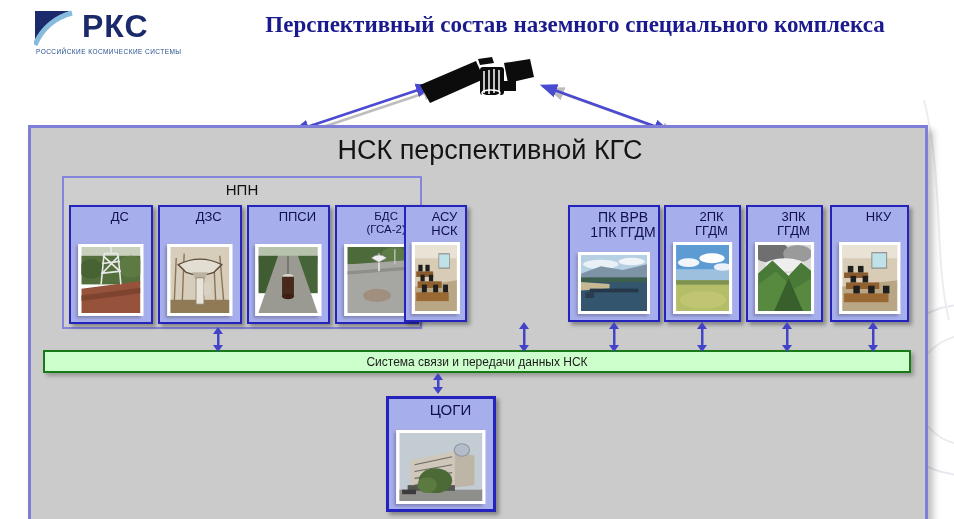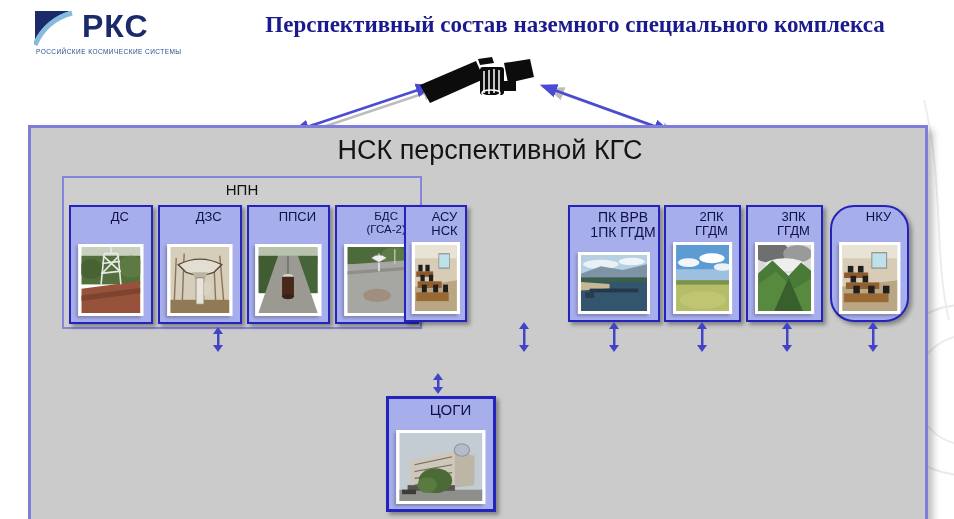--- a/index.html
+++ b/index.html
@@ -282,7 +282,7 @@
     </div>
   </div>
 
-  <div class="unit-box right-unit" style="left:799px; width:79px;border-radius:24px;">
+  <div class="unit-box right-unit" style="left:799px; width:79px;">
     <span class="unit-label">НКУ</span>
     <div class="photo">
       <svg viewBox="0 0 60 60" preserveAspectRatio="none">

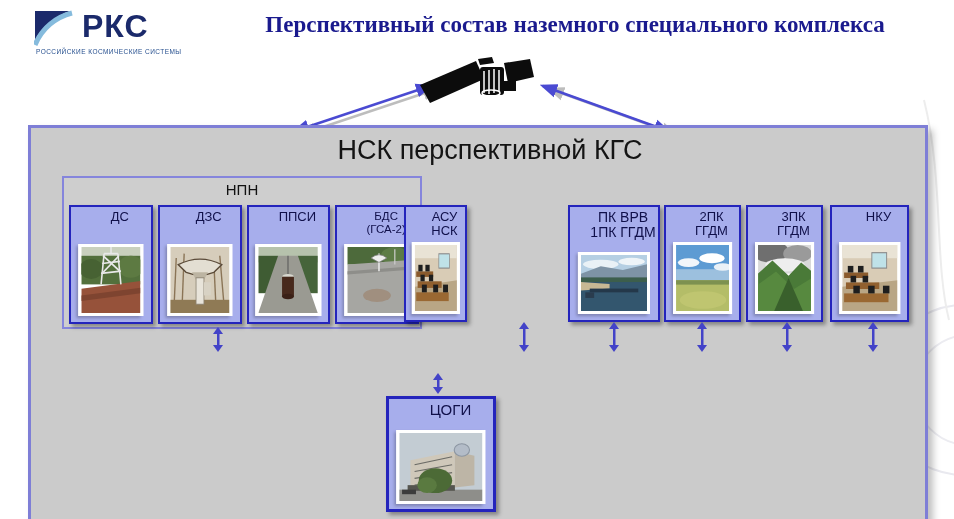--- a/index.html
+++ b/index.html
@@ -306,6 +306,9 @@
     </div>
   </div>
 
+  <div class="comm-bar">
+    <span>Система связи и передачи данных НСК</span>
+  </div>
 
   <div class="tsogi-box">
     <span class="unit-label">ЦОГИ</span>

